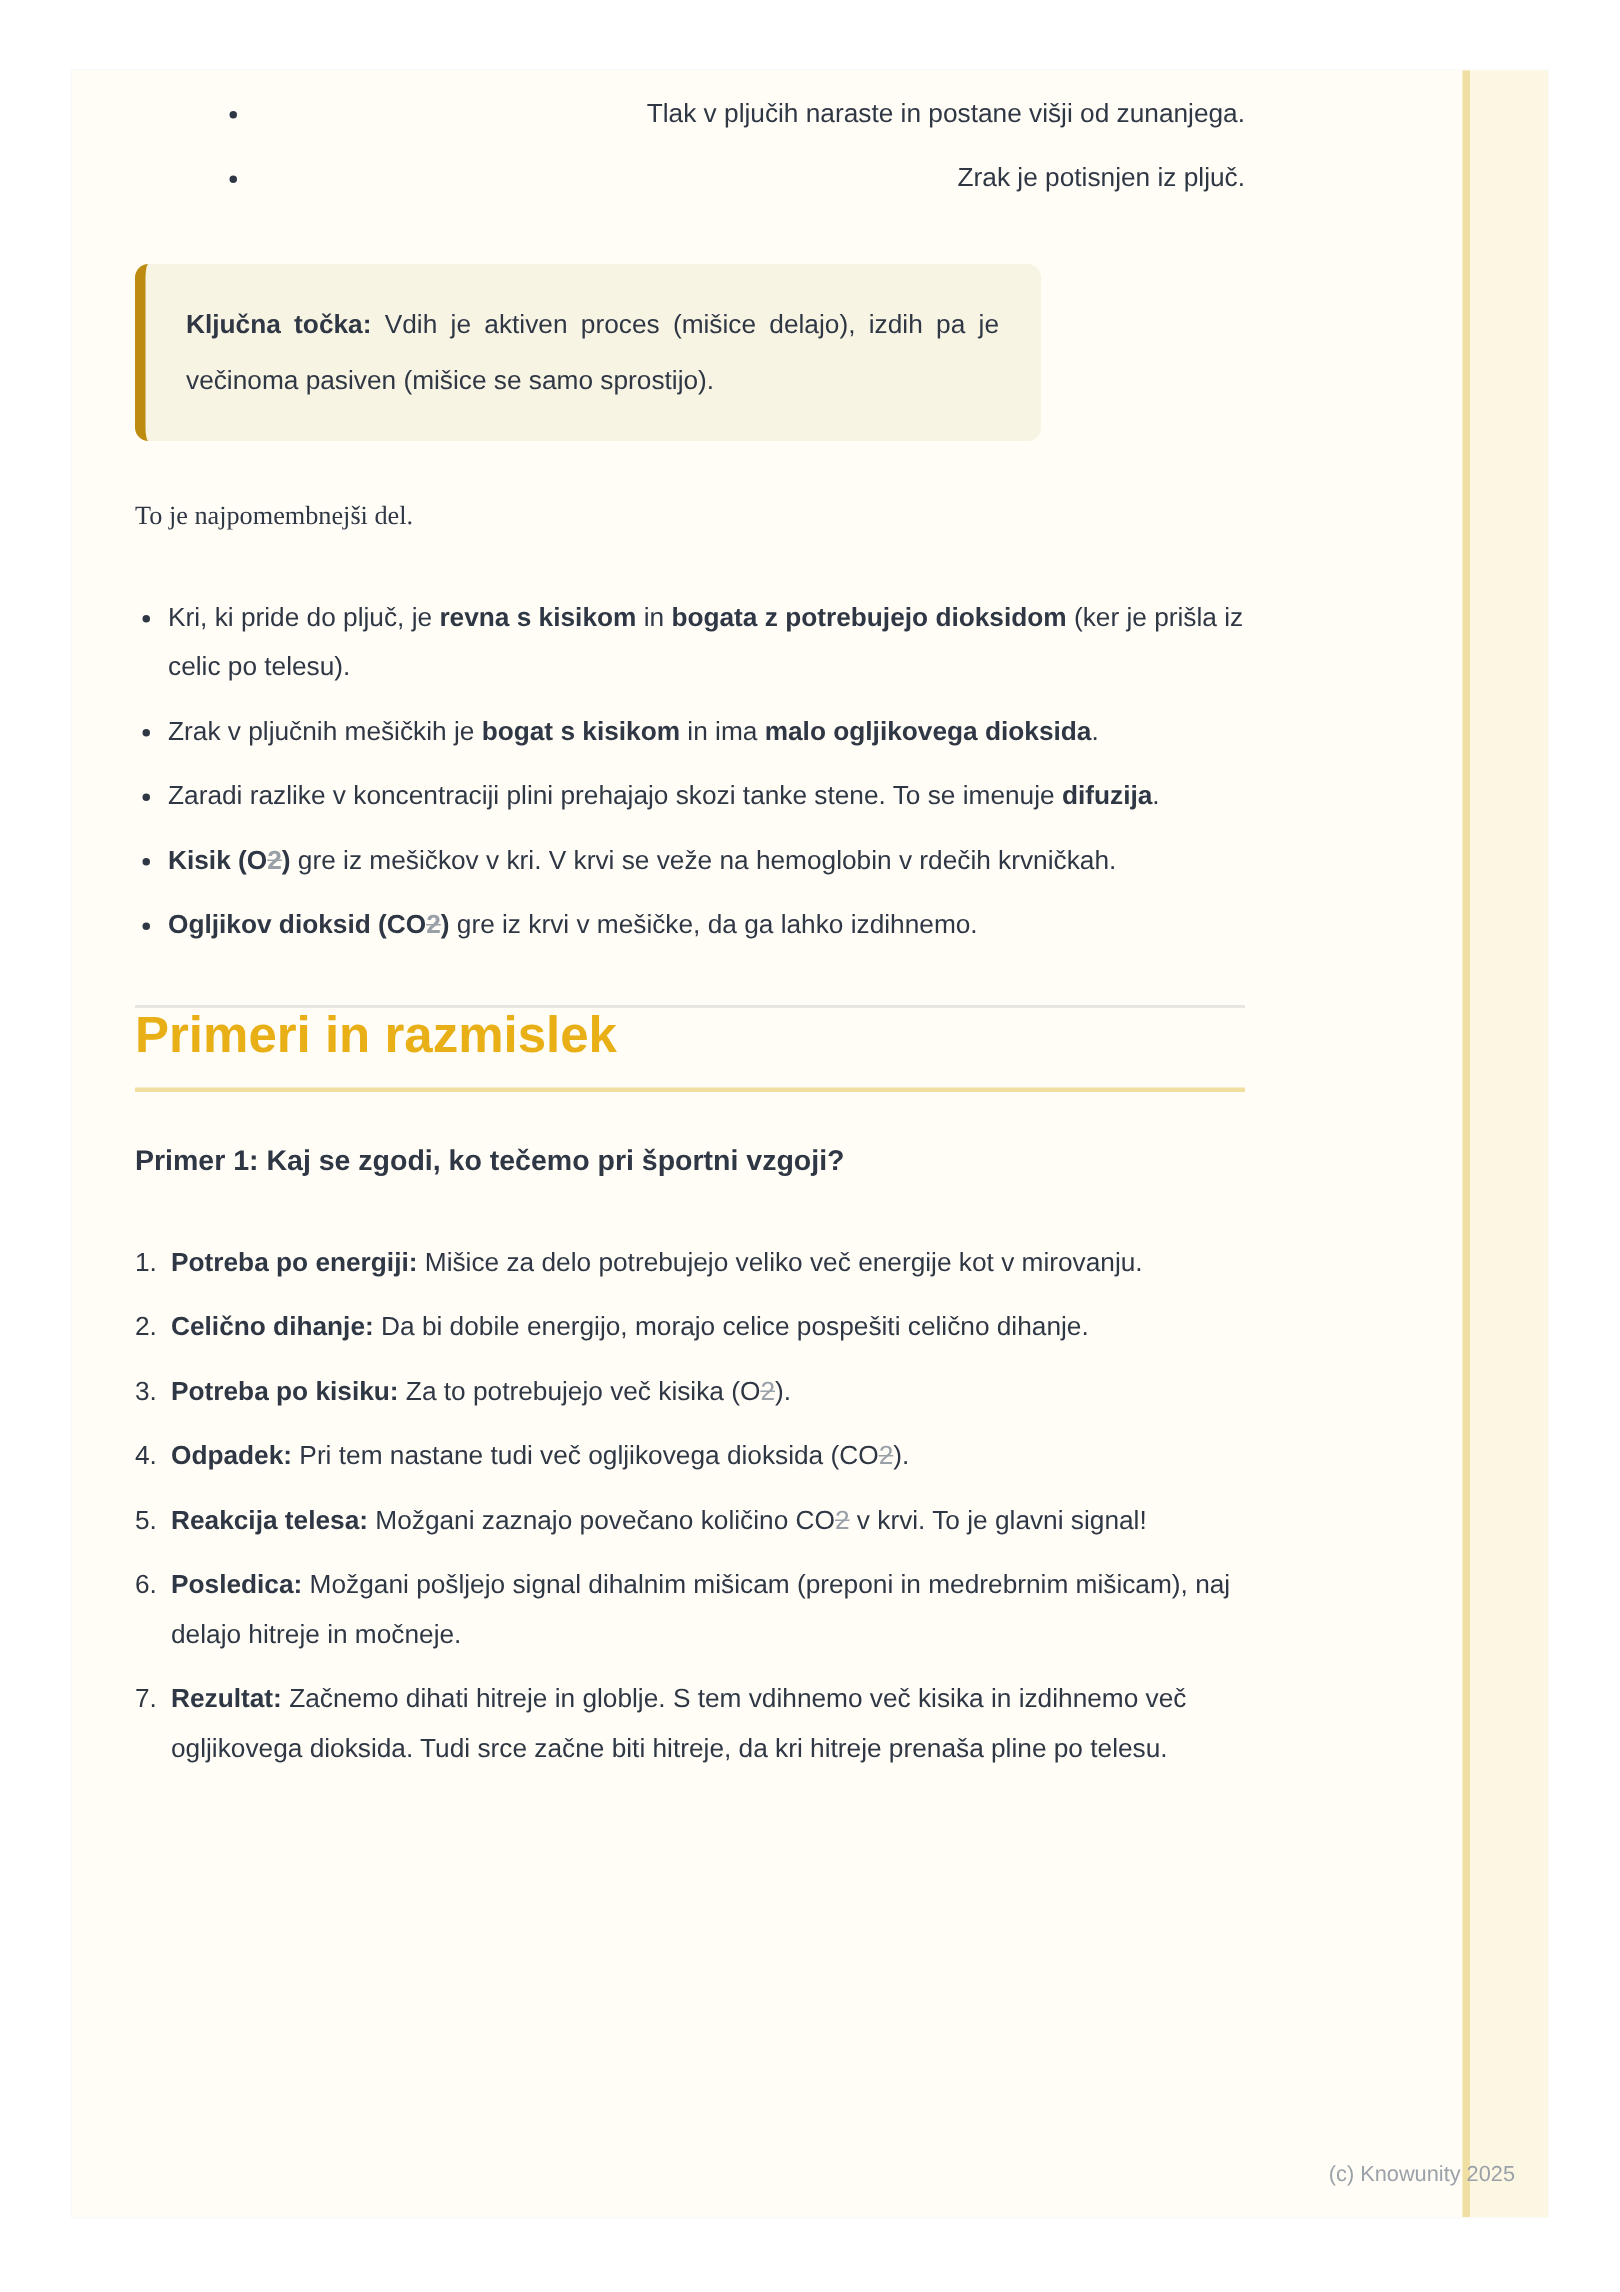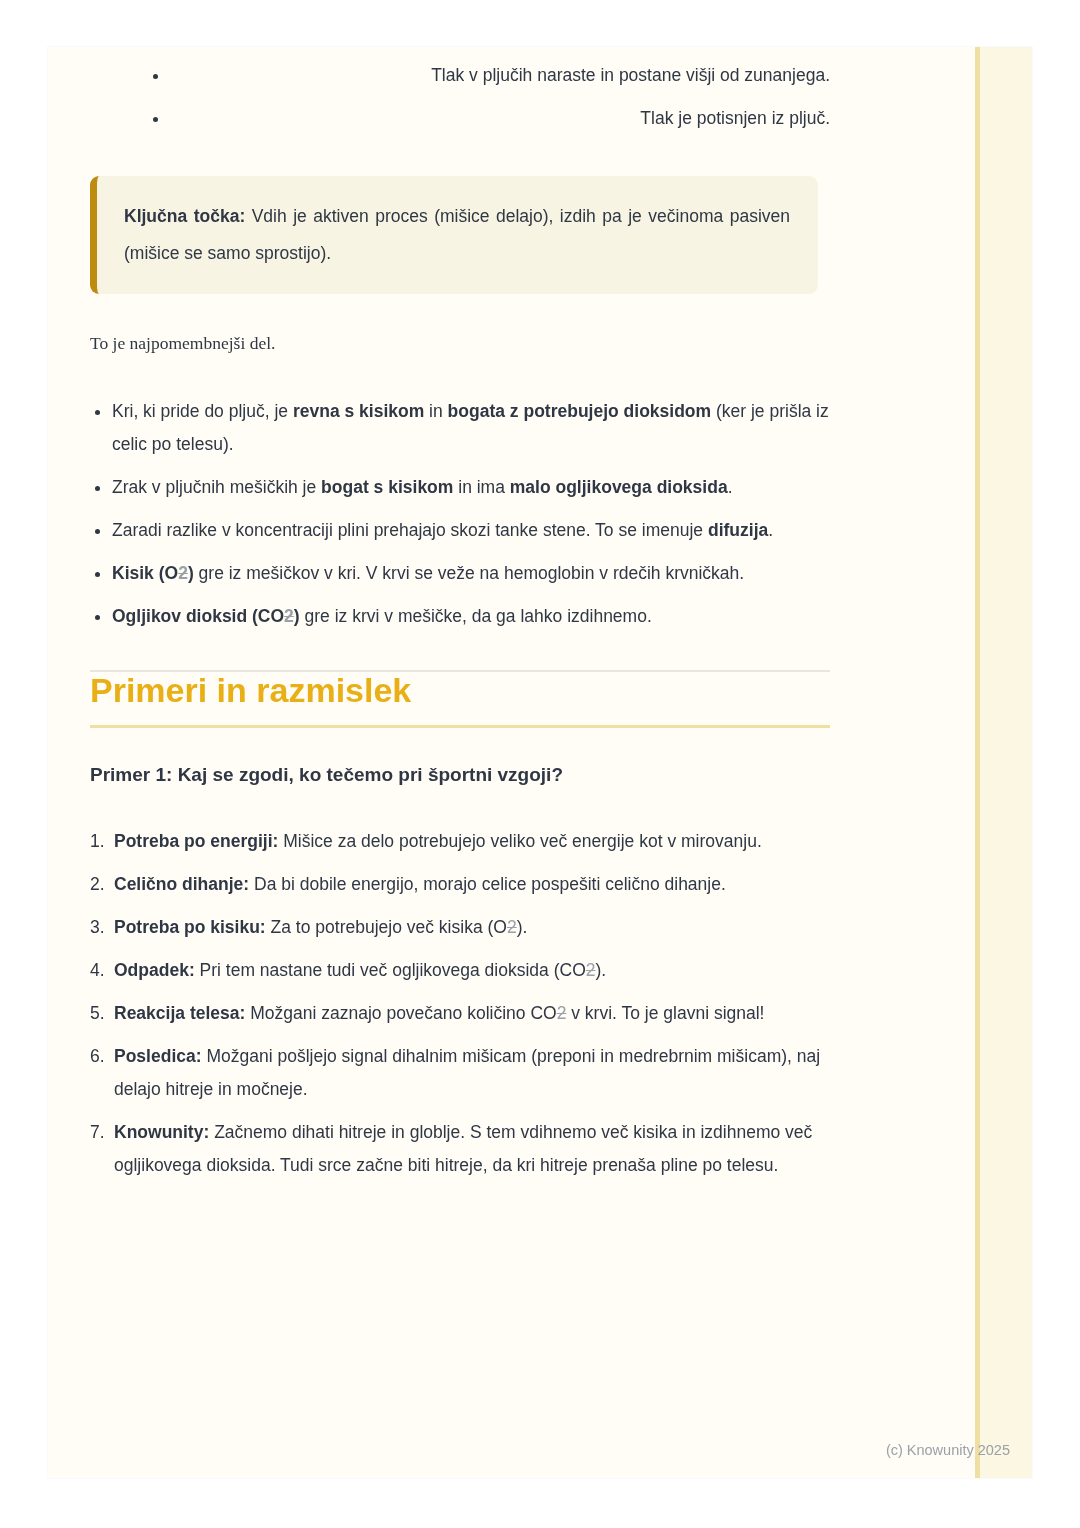--- a/index.html
+++ b/index.html
@@ -139,7 +139,7 @@
 
     <ul class="intro-list">
         <li><span>Tlak v pljučih naraste in postane višji od zunanjega.</span></li>
-        <li><span>Tlak je potisnjen iz pljuč.</span></li>
+        <li><span>Zrak je potisnjen iz pljuč.</span></li>
       </ul>
 
     <div class="callout">

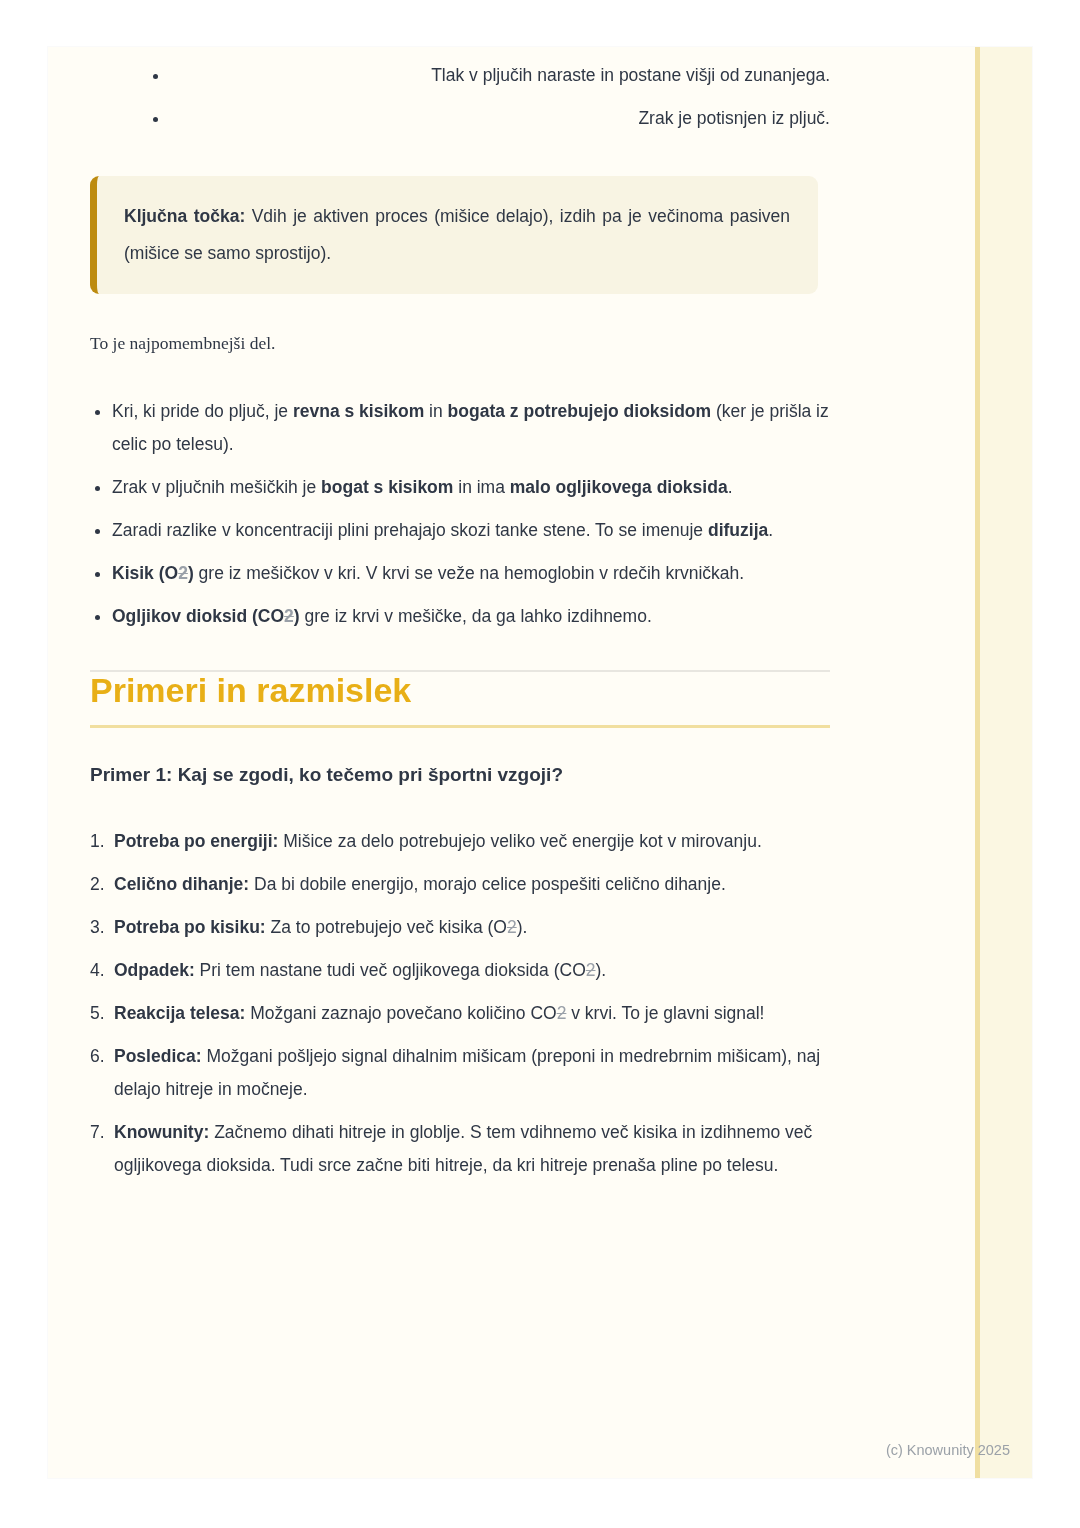--- a/index.html
+++ b/index.html
@@ -56,7 +56,7 @@
 
   .callout{
     margin-top:41px;
-    width:728px;
+    width:604px;
     background:var(--callout-bg);
     border-left:7px solid var(--callout-border);
     border-radius:9px;

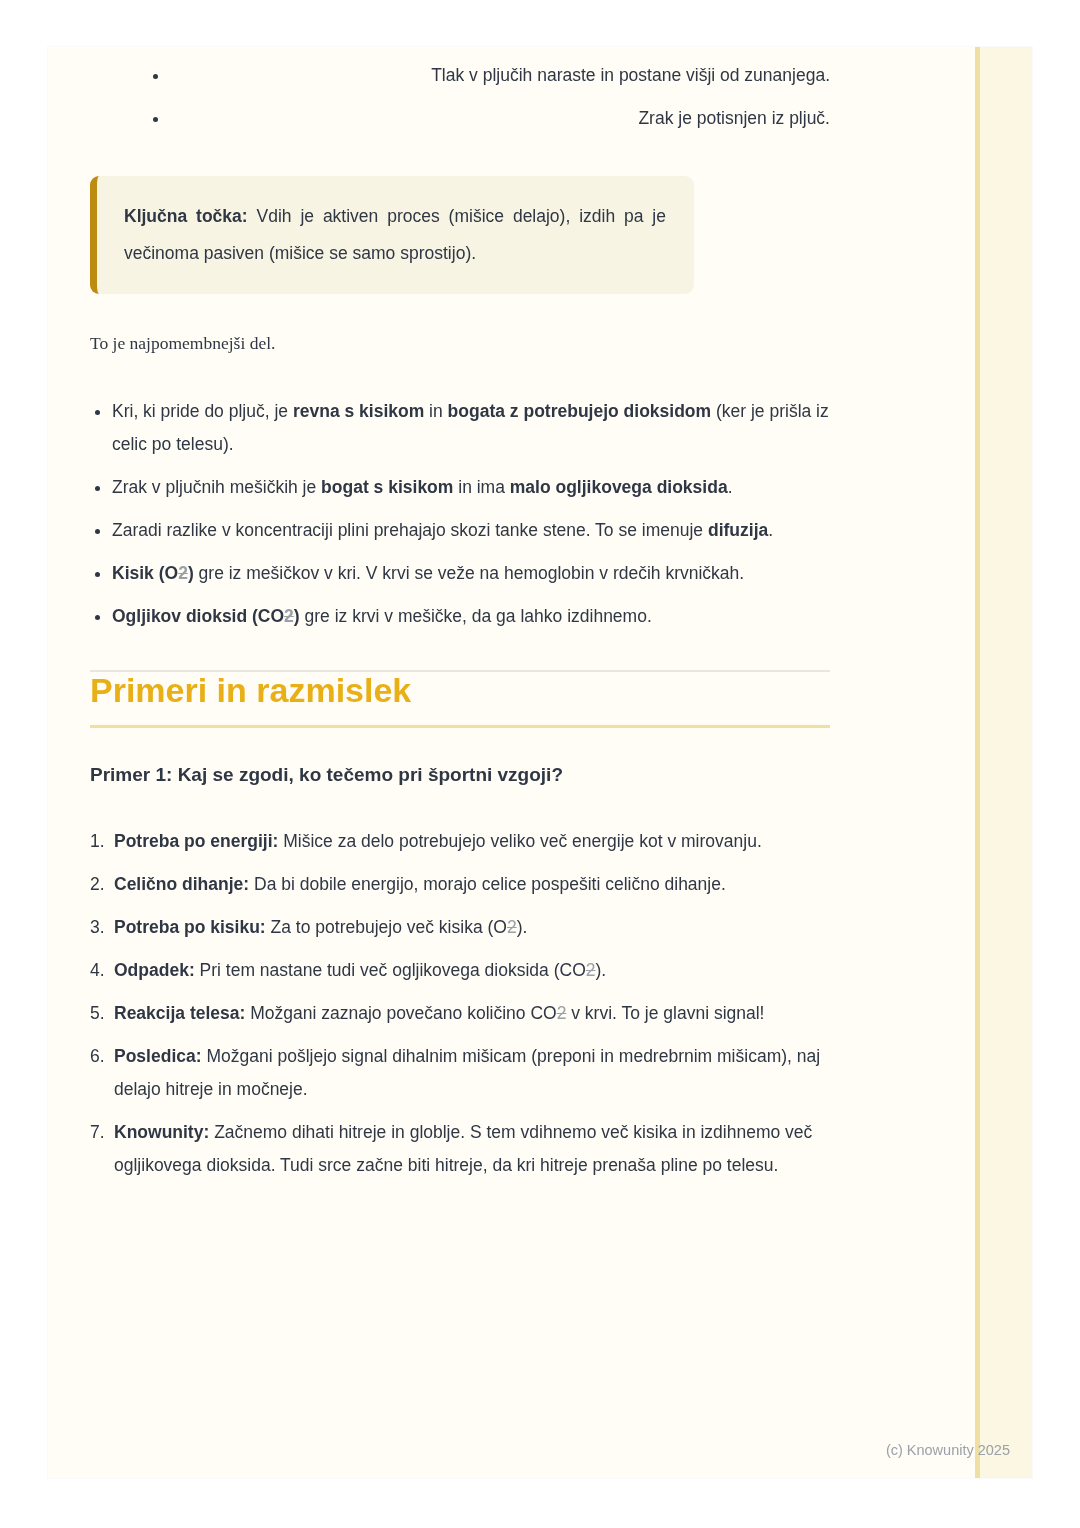--- a/index.html
+++ b/index.html
@@ -190,7 +190,7 @@
         </li>
         <li>
           <span class="num">7.</span>
-          <span class="li-text"><span class="b">Knowunity:</span><span> Začnemo dihati hitreje in globlje. S tem vdihnemo več kisika in izdihnemo več ogljikovega dioksida. Tudi srce začne biti hitreje, da kri hitreje prenaša pline po telesu.</span></span>
+          <span class="li-text"><span class="b">Rezultat:</span><span> Začnemo dihati hitreje in globlje. S tem vdihnemo več kisika in izdihnemo več ogljikovega dioksida. Tudi srce začne biti hitreje, da kri hitreje prenaša pline po telesu.</span></span>
         </li>
       </ol>
 

